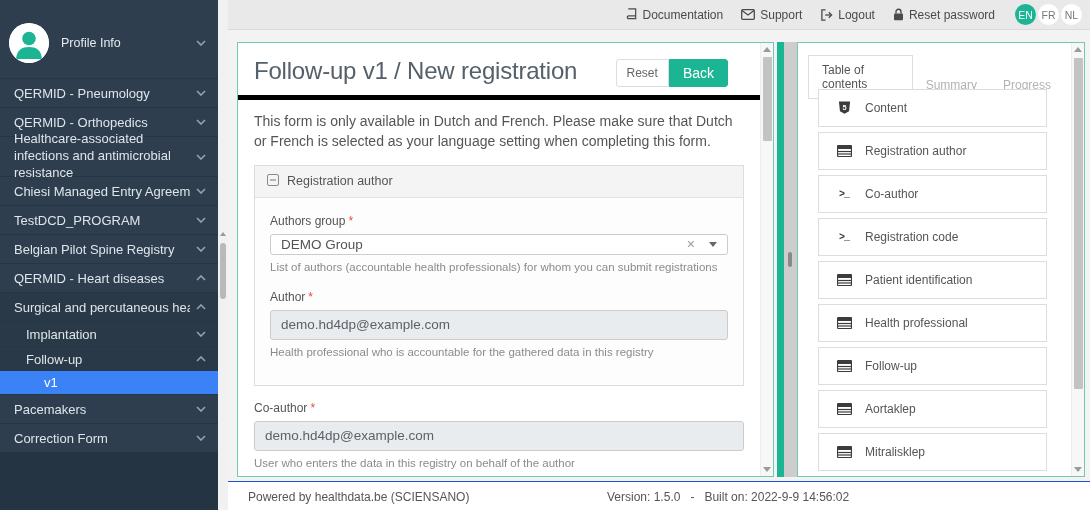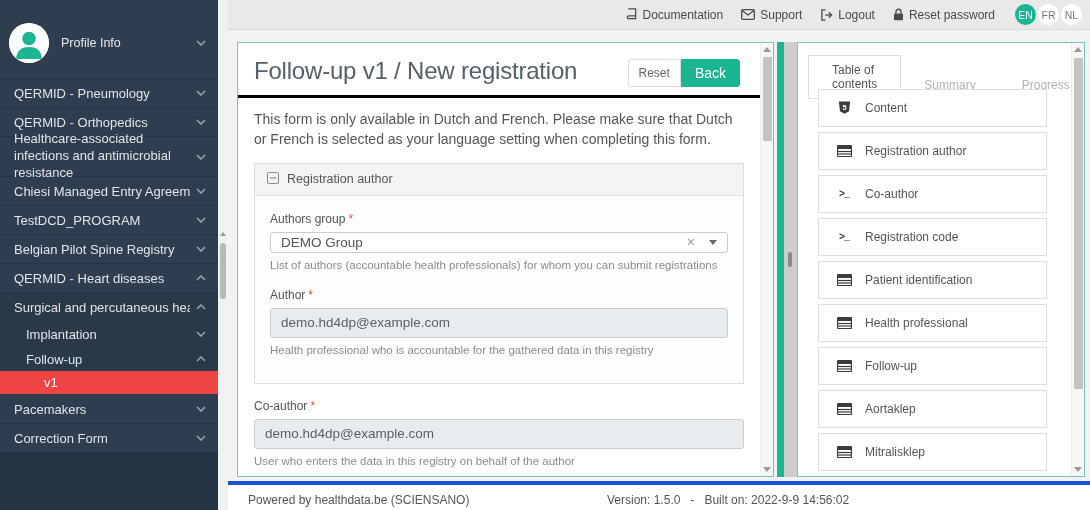--- a/index.html
+++ b/index.html
@@ -56,7 +56,7 @@
 
   
   .form-inner { position:absolute; left:0; right:13px; top:0; bottom:0; overflow:hidden; }
-  .title-row { position:relative; padding:14px 16px 10px 16px; border-bottom:3px solid #000000; }
+  .title-row { position:relative; padding:14px 16px 10px 16px; border-bottom:5px solid #000000; }
   .form-title { font-size:24px; font-weight:400; color:#55606a; letter-spacing:-0.2px; }
   .btn-group { position:absolute; right:20px; top:16px; display:flex; }
   .btn-reset { background:#fff; border:1px solid #ddd; color:#666; font-size:12px; padding:6px 10px;

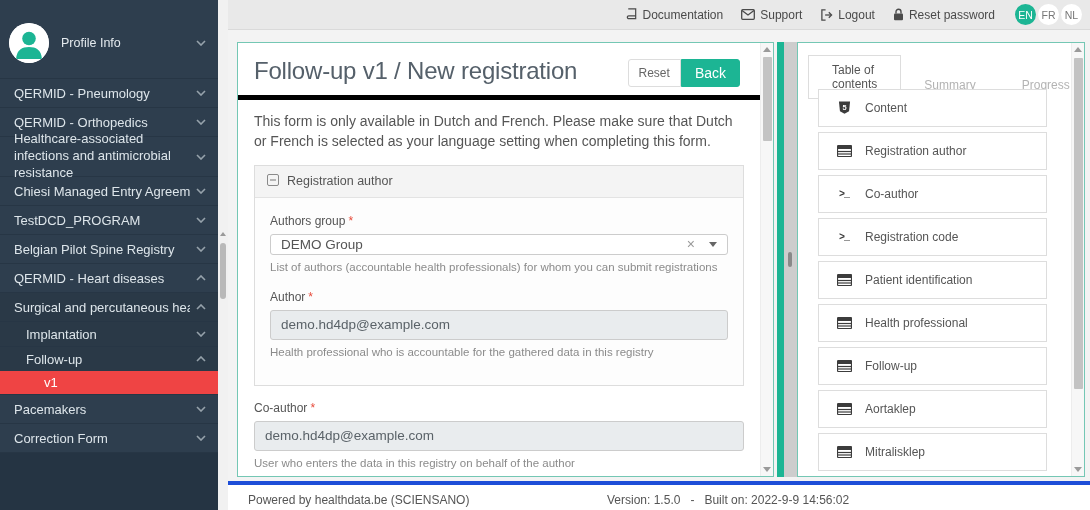--- a/index.html
+++ b/index.html
@@ -58,7 +58,7 @@
   .form-inner { position:absolute; left:0; right:13px; top:0; bottom:0; overflow:hidden; }
   .title-row { position:relative; padding:14px 16px 10px 16px; border-bottom:5px solid #000000; }
   .form-title { font-size:24px; font-weight:400; color:#55606a; letter-spacing:-0.2px; }
-  .btn-group { position:absolute; right:20px; top:16px; display:flex; }
+  .btn-group { position:absolute; right:32px; top:16px; display:flex; }
   .btn-reset { background:#fff; border:1px solid #ddd; color:#666; font-size:12px; padding:6px 10px;
                border-radius:3px 0 0 3px; cursor:pointer; font-family:inherit; }
   .btn-back { background:#1cb594; border:1px solid #1cb594; color:#fff; font-size:14px; padding:5px 13px;

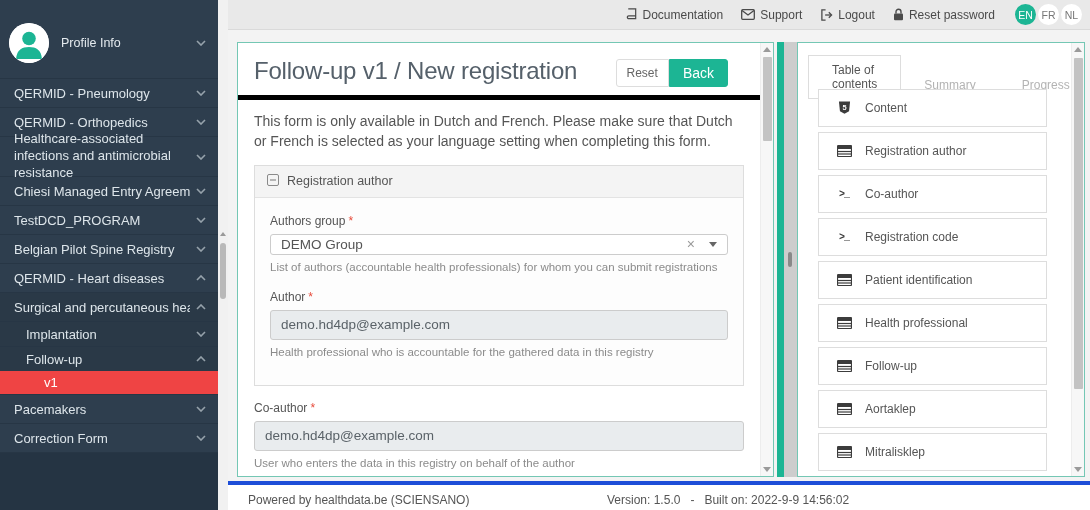--- a/index.html
+++ b/index.html
@@ -89,7 +89,7 @@
 
   
   .tabs { position:absolute; top:12px; left:10px; right:20px; display:flex; align-items:flex-end; }
-  .tab { font-size:12px; padding:7px 23px; cursor:pointer; }
+  .tab { font-size:12px; padding:7px 13px; cursor:pointer; }
   .tab.active { border:1px solid #ddd; background:#fff; color:#555; }
   .tab.inactive { color:#b3b3b3; }
   .toc-list { position:absolute; top:46px; left:20px; right:37px; bottom:1px; overflow:hidden; }

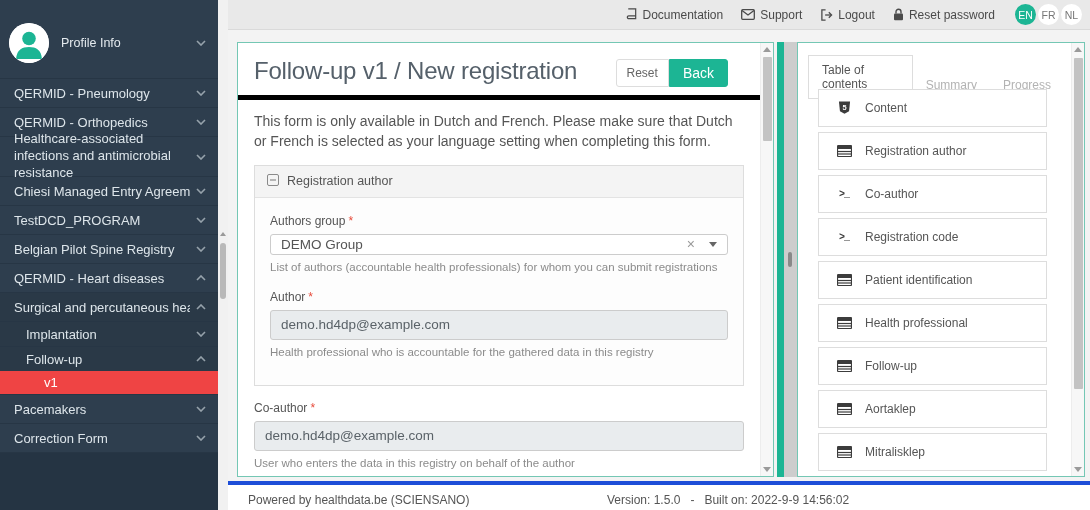--- a/index.html
+++ b/index.html
@@ -21,7 +21,7 @@
   .nav-item.twoline .lbl { white-space:normal; line-height:1.3; }
   .nav-item.dark { background:#2a3947; }
   .nav-item.sub { height:25px; padding-left:26px; }
-  .nav-item.active { background:#ef4444; color:#fff; height:23px; padding-left:44px; border-top:none; }
+  .nav-item.active { background:#3b82f6; color:#fff; height:23px; padding-left:44px; border-top:none; }
   .chev { flex:0 0 10px; margin-left:6px; opacity:.75; display:flex; align-items:center; }
   .sidebar-fill { flex:1; background:#253443; border-top:1px solid #273645; }
 

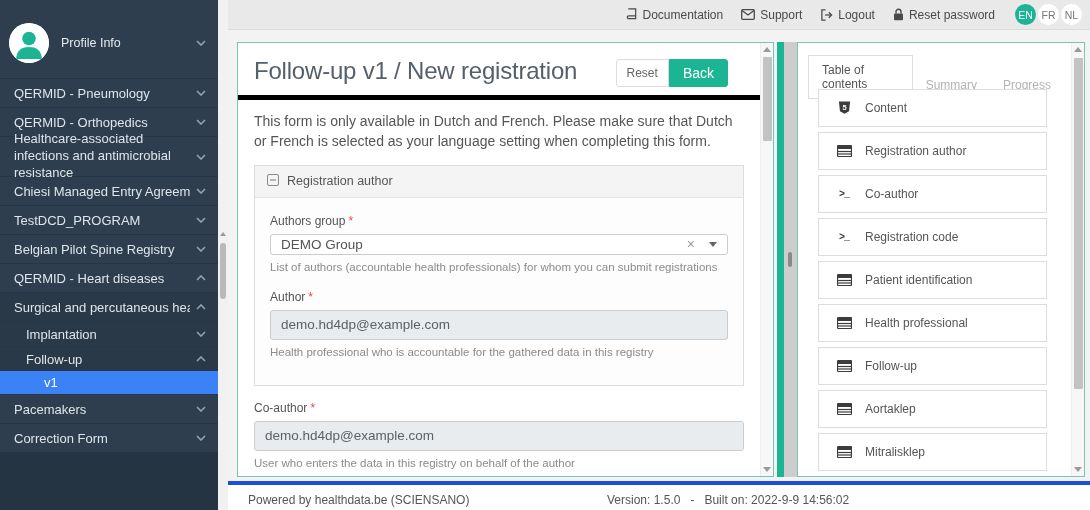--- a/index.html
+++ b/index.html
@@ -99,7 +99,7 @@
   .ticon { font-family:"Liberation Mono", monospace; font-weight:bold; font-size:10px; color:#3c3c3c; letter-spacing:-1px; }
 
   
-  .footer { position:absolute; left:228px; right:0; bottom:0; height:29px; background:#fff; border-top:4px solid #1d4ed8; }
+  .footer { position:absolute; left:228px; right:0; bottom:0; height:29px; background:#fff; border-top:1px solid #1d4ed8; }
   .footer .powered { position:absolute; left:20px; top:8px; font-size:12px; color:#555; }
   .version-group { position:absolute; left:379px; top:8px; font-size:12px; color:#555; display:flex; gap:10px; }
 </style>

